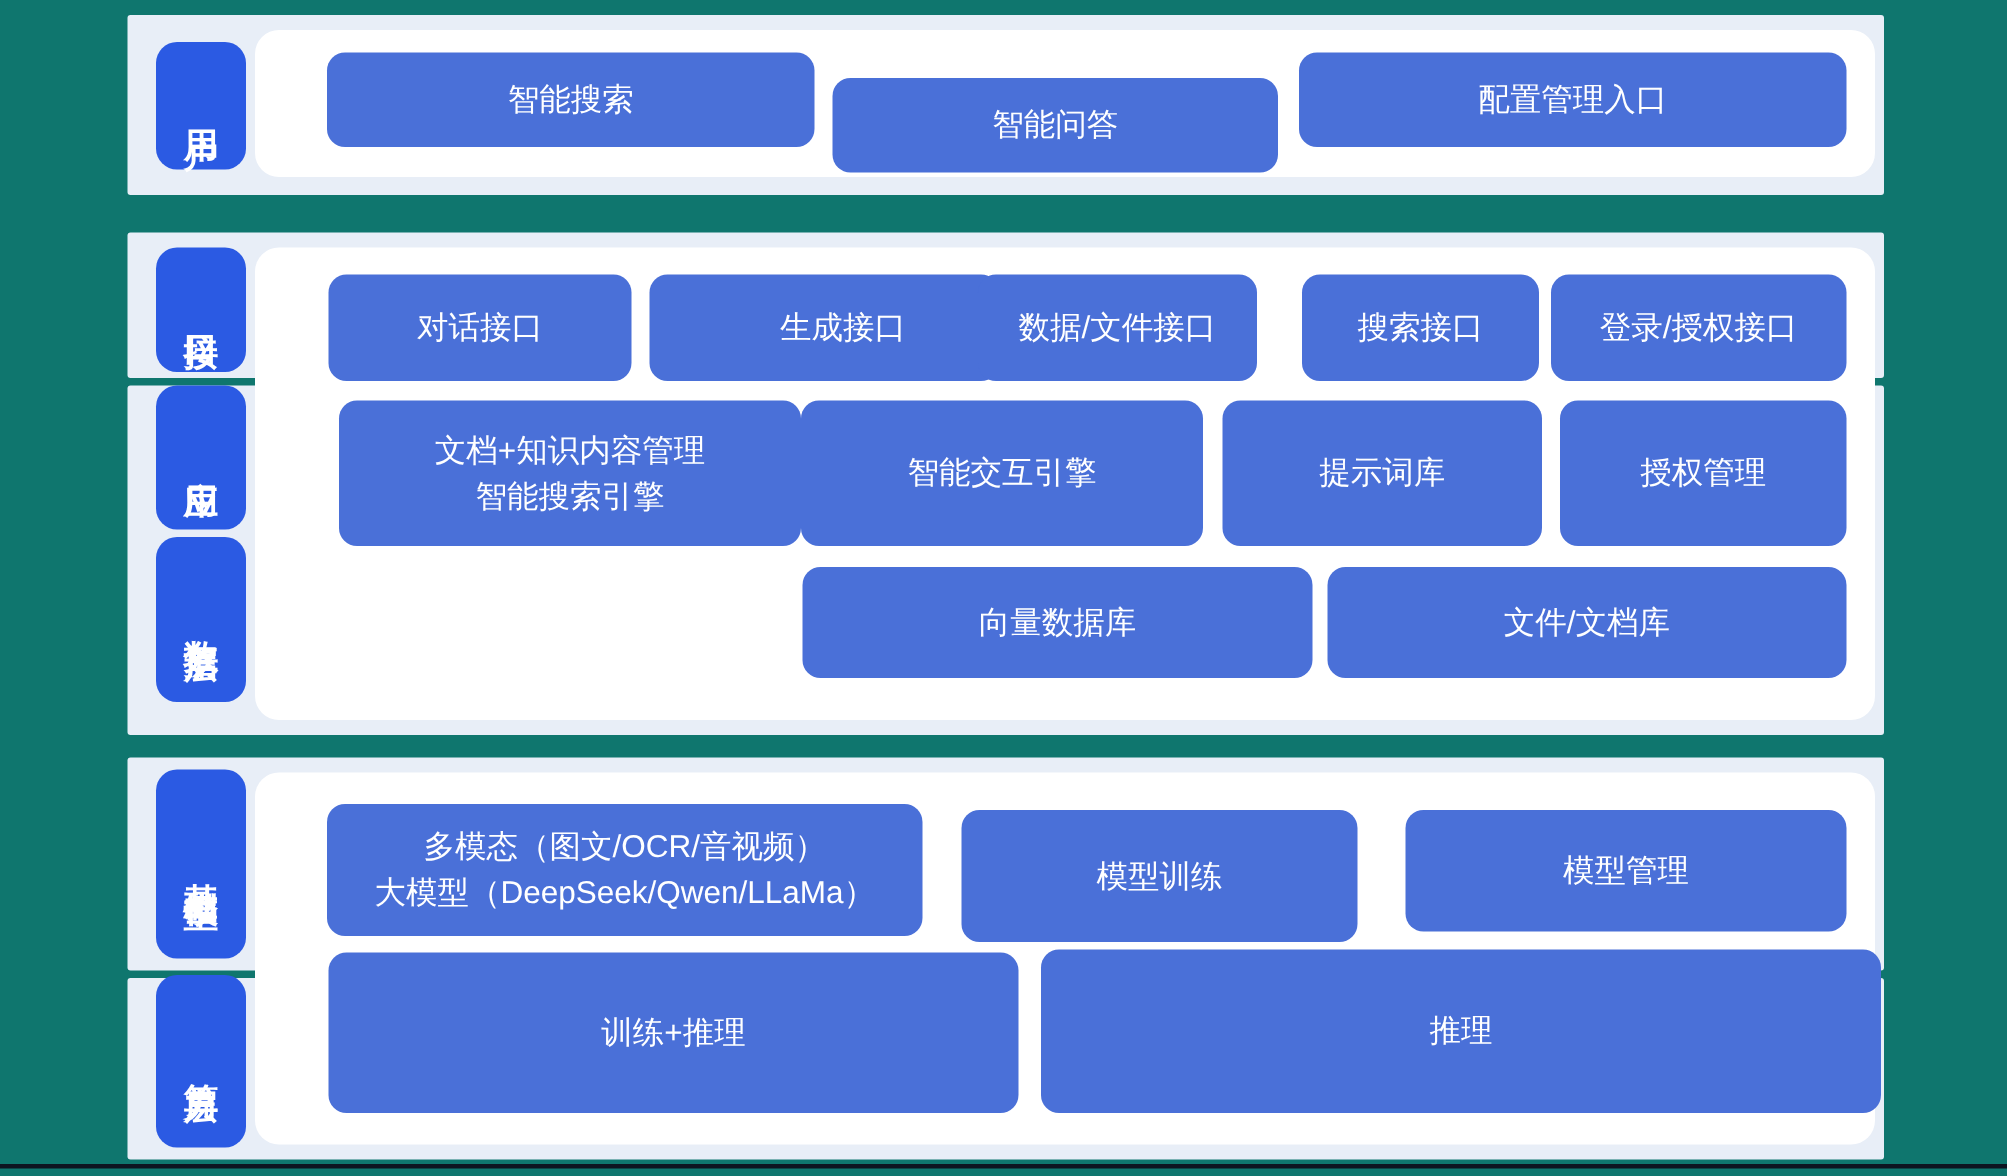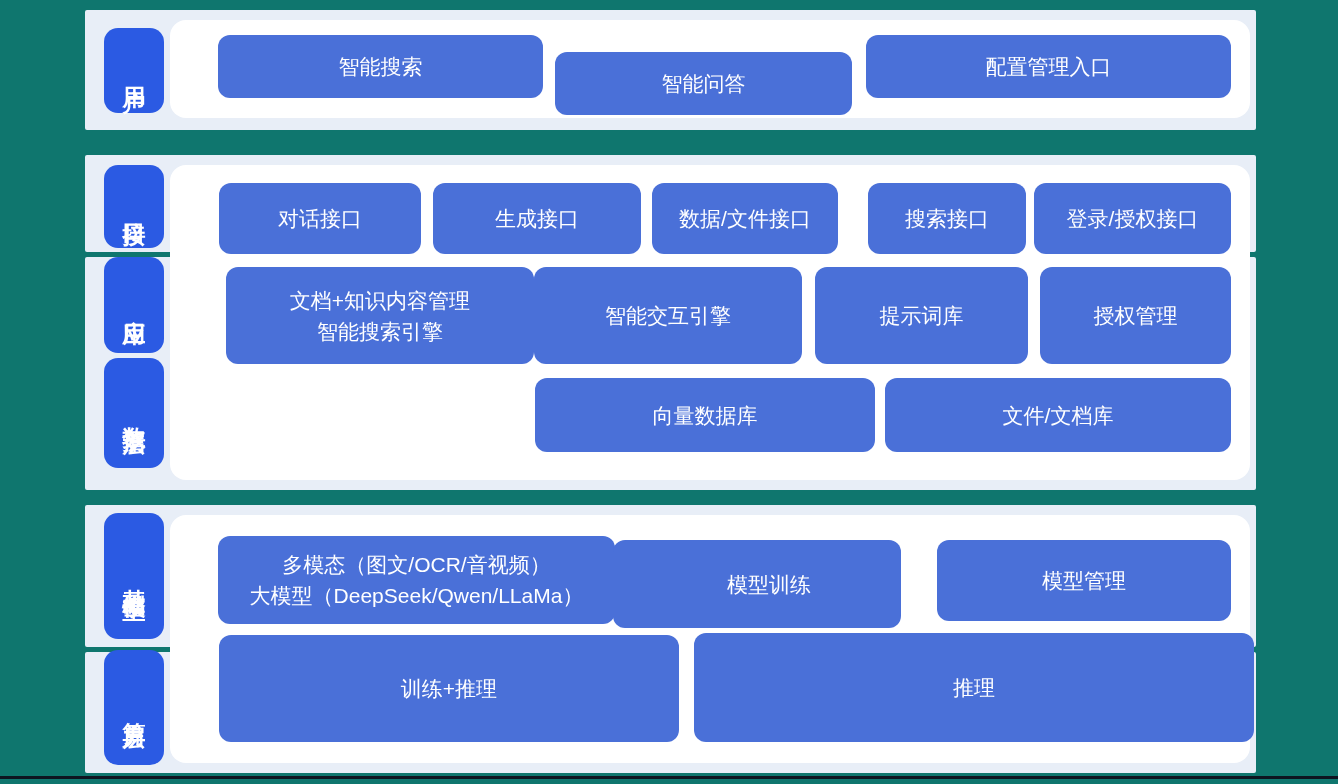--- a/index.html
+++ b/index.html
@@ -99,7 +99,7 @@
   <div class="box" style="top:35px;height:63px;left:866px;width:365px;">配置管理入口</div>
 
   <div class="box" style="top:183px;height:71px;left:219px;width:202px;">对话接口</div>
-  <div class="box" style="top:183px;height:71px;left:433px;width:208px;">生成接口</div>
+  <div class="box" style="top:183px;height:71px;left:433px;width:208px;padding-left:25px;">生成接口</div>
   <div class="box" style="top:183px;height:71px;left:652px;width:186px;">数据/文件接口</div>
   <div class="box" style="top:183px;height:71px;left:868px;width:158px;">搜索接口</div>
   <div class="box" style="top:183px;height:71px;left:1034px;width:197px;">登录/授权接口</div>

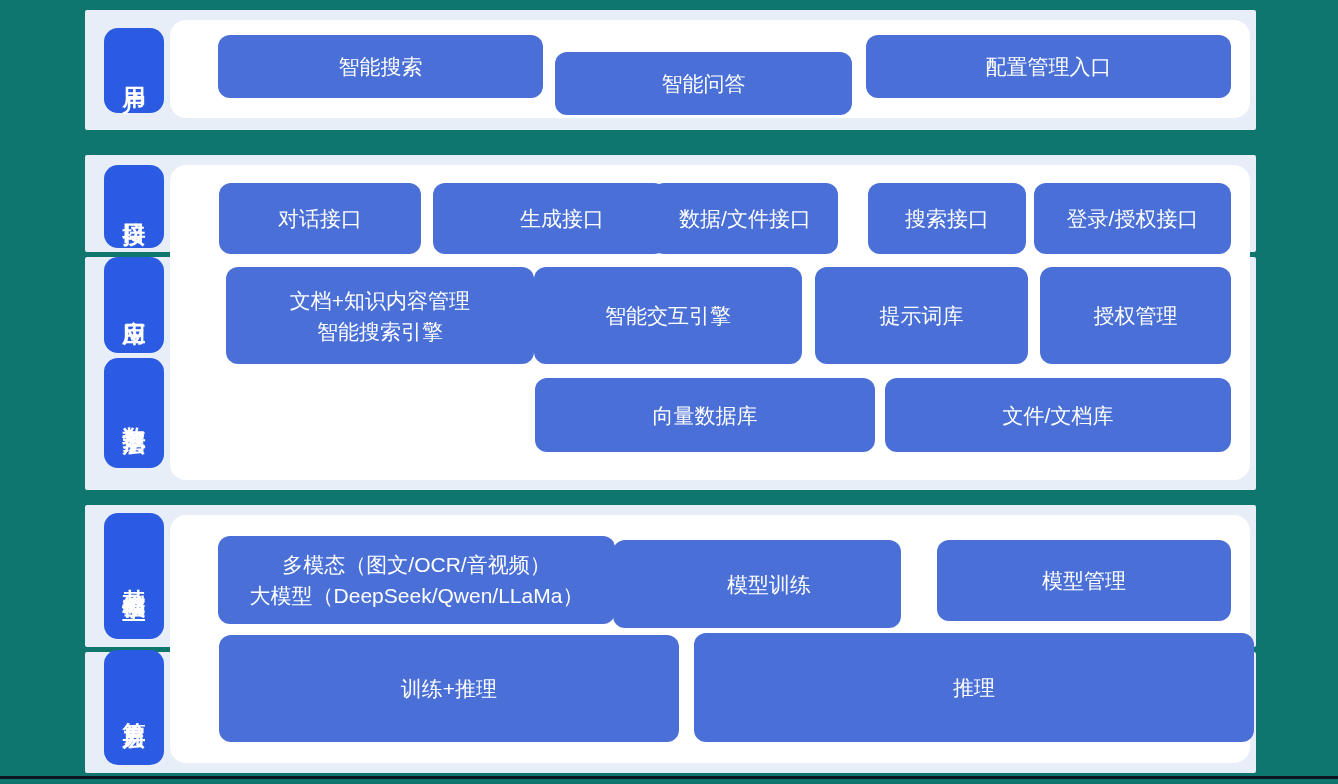--- a/index.html
+++ b/index.html
@@ -115,7 +115,7 @@
 
   <div class="box" style="top:536px;height:88px;left:218px;width:397px;">多模态（图文/OCR/音视频）
 大模型（DeepSeek/Qwen/LLaMa）</div>
-  <div class="box" style="top:540px;height:88px;left:613px;width:264px;padding-left:24px;">模型训练</div>
+  <div class="box" style="top:540px;height:88px;left:641px;width:264px;">模型训练</div>
   <div class="box" style="top:540px;height:81px;left:937px;width:294px;">模型管理</div>
 
   <div class="box" style="top:635px;height:107px;left:219px;width:460px;">训练+推理</div>

